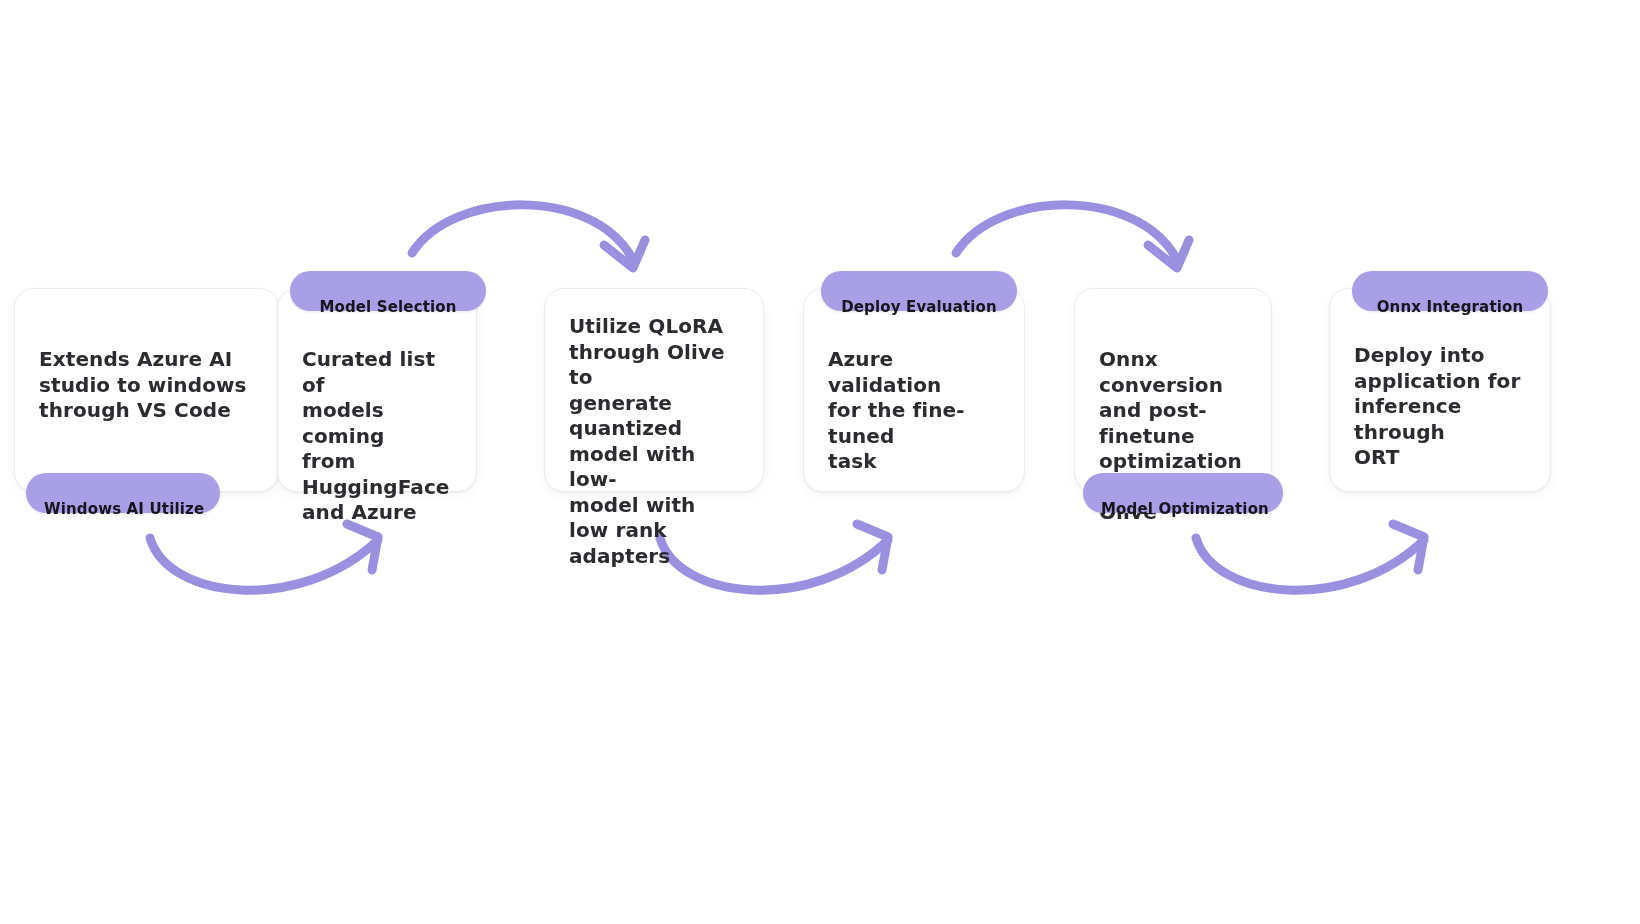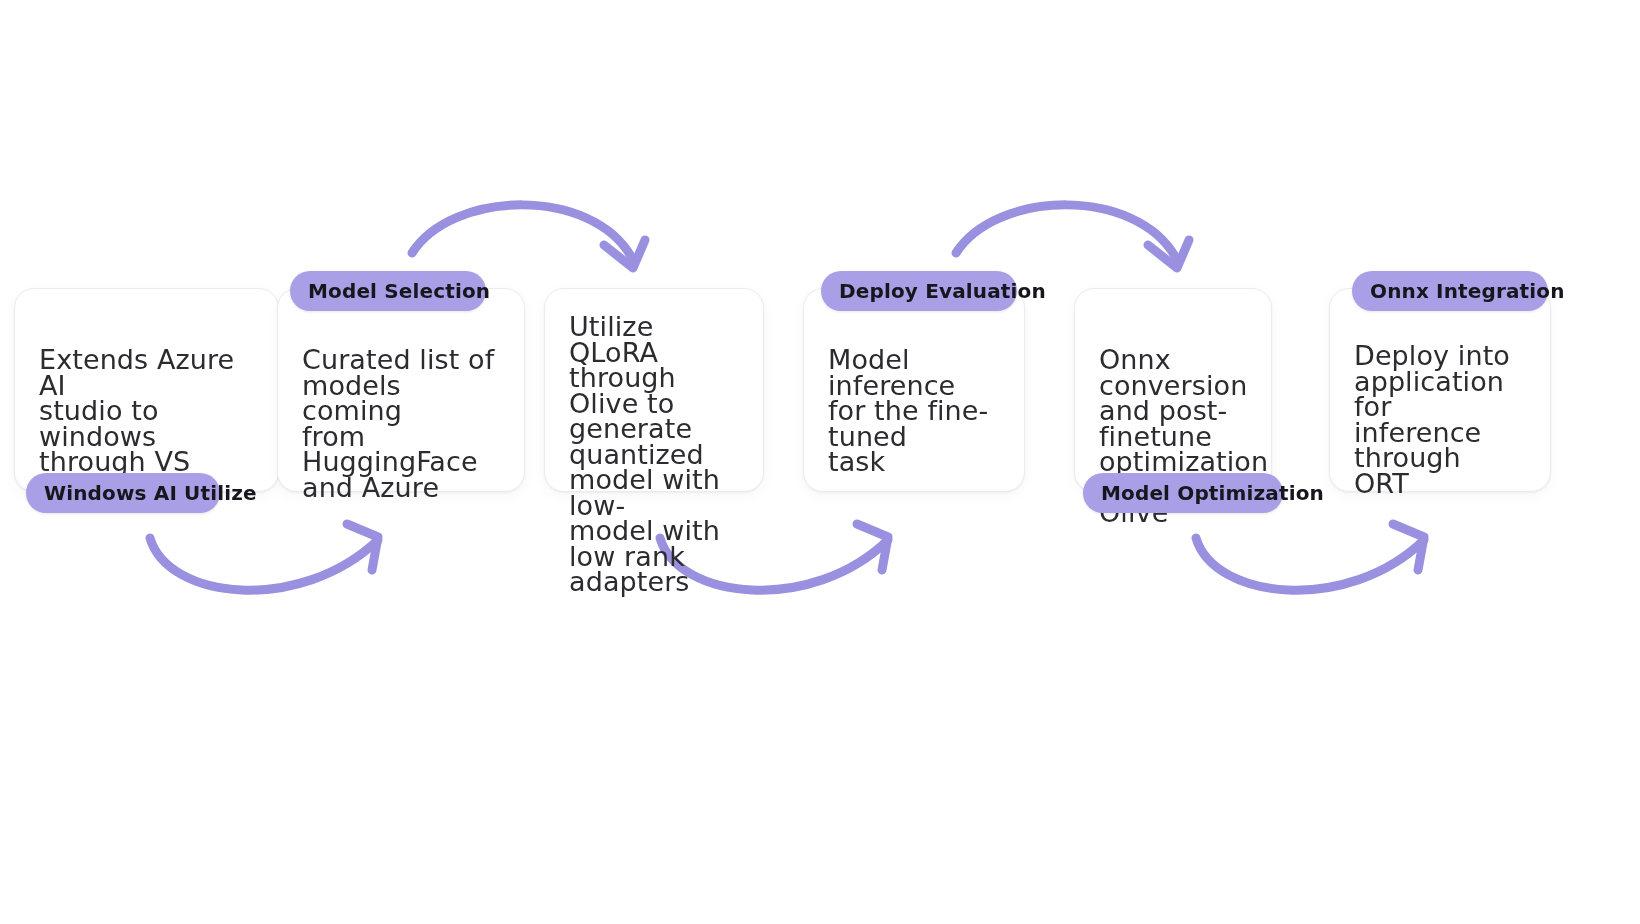--- a/index.html
+++ b/index.html
@@ -67,11 +67,11 @@
     border-radius: 20px;
     background: #a99fe6;
     color: #16161c;
-    font-size: 20px;
+    font-size: 15px;
     font-weight: 700;
     letter-spacing: 0.15px;
     text-align: center;
-    padding: 0 18px;
+    padding: 16px 18px;
     white-space: nowrap;
     box-shadow: 0 1px 3px rgba(16,16,20,0.10);
     z-index: 3;

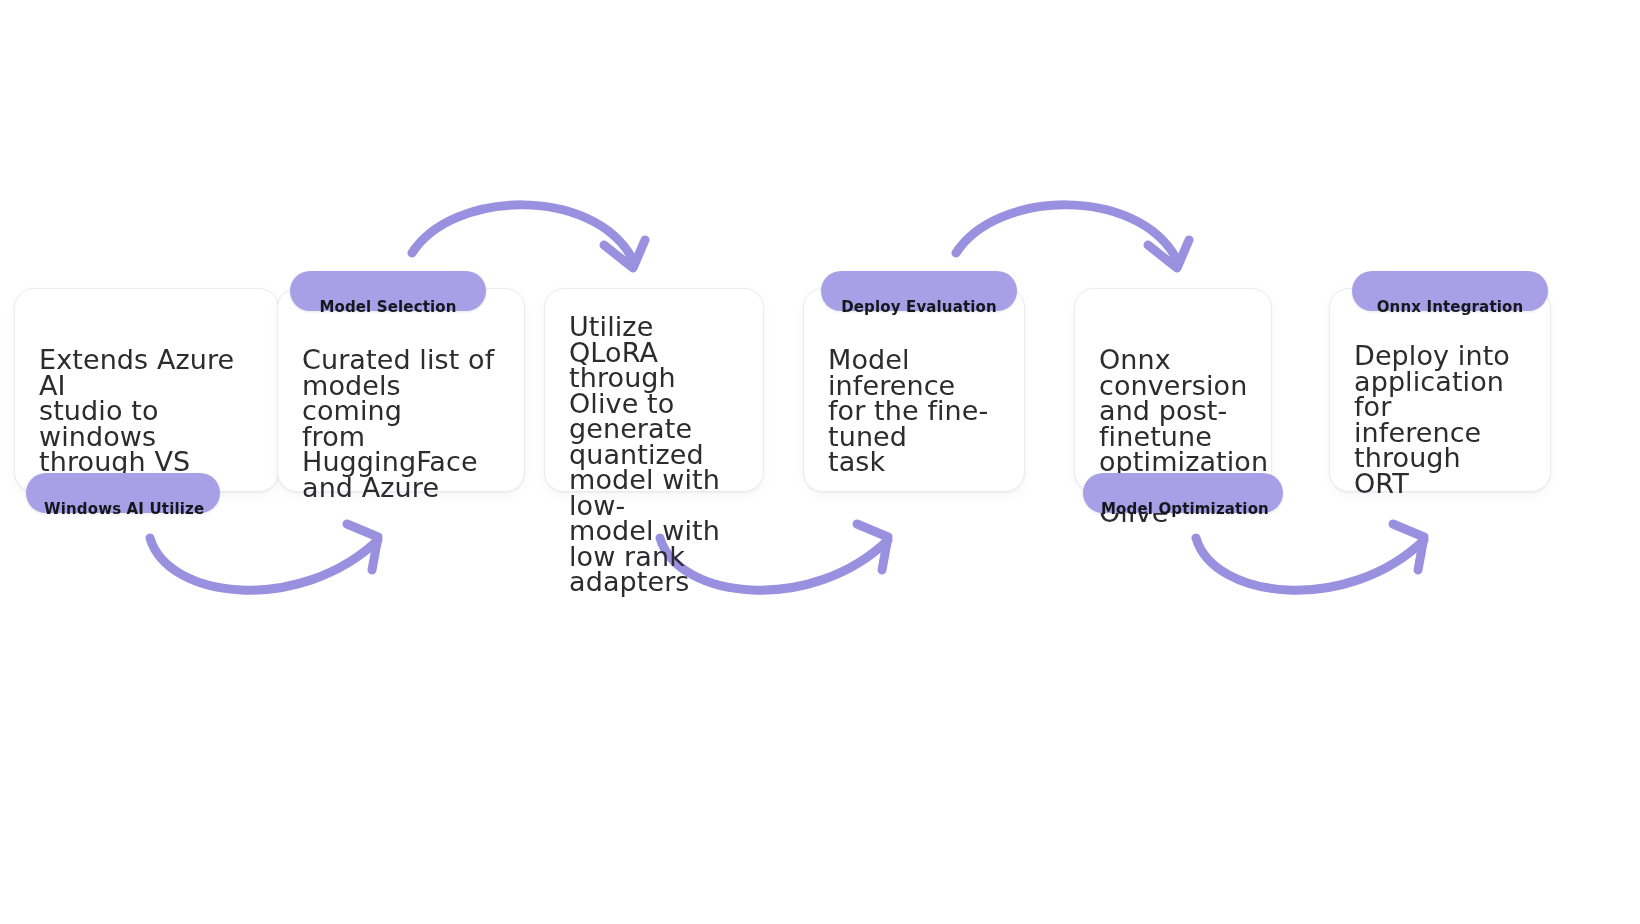--- a/index.html
+++ b/index.html
@@ -51,10 +51,10 @@
     box-sizing: border-box;
     padding: 0 24px;
     color: #2b2b30;
-    font-size: 27px;
+    font-size: 20px;
     line-height: 25.5px;
     letter-spacing: 0.1px;
-    font-weight: 400;
+    font-weight: 700;
     white-space: pre-line;
   }
 

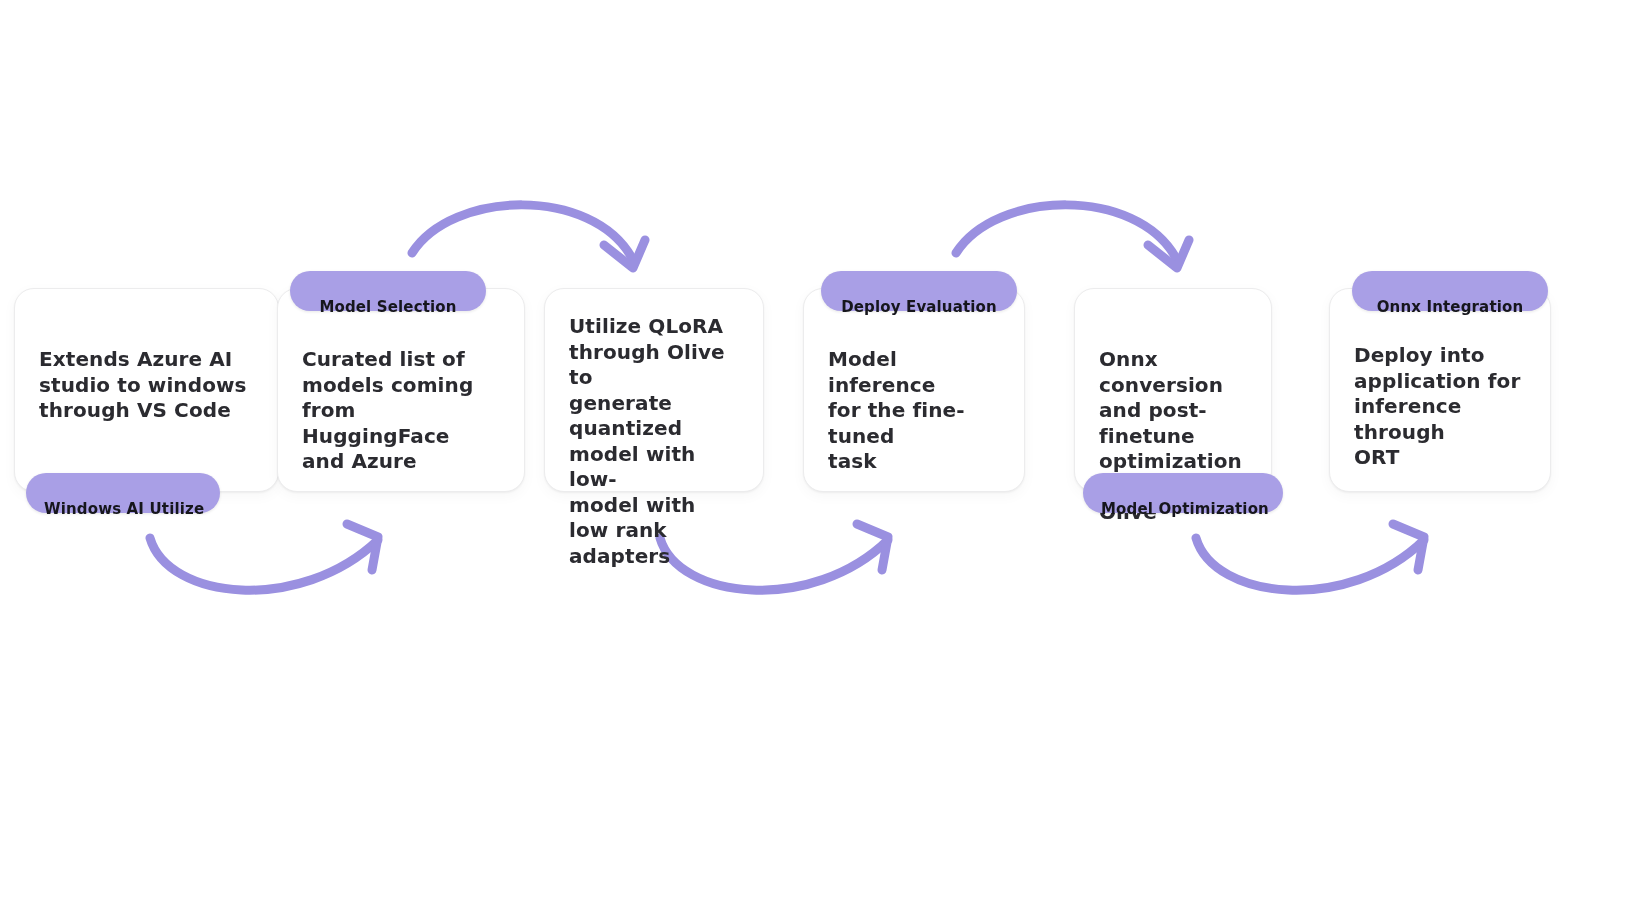--- a/index.html
+++ b/index.html
@@ -123,7 +123,7 @@
   </div>
   <div class="pill" style="left:26px; top:473px; width:194px;">Windows AI Utilize</div>
 
-  <div class="card" style="left:277px; top:288px; width:248px; height:204px;">
+  <div class="card" style="left:277px; top:288px; width:200px; height:204px;">
     <div class="card-body" style="top:58px;">Curated list of
 models coming
 from HuggingFace

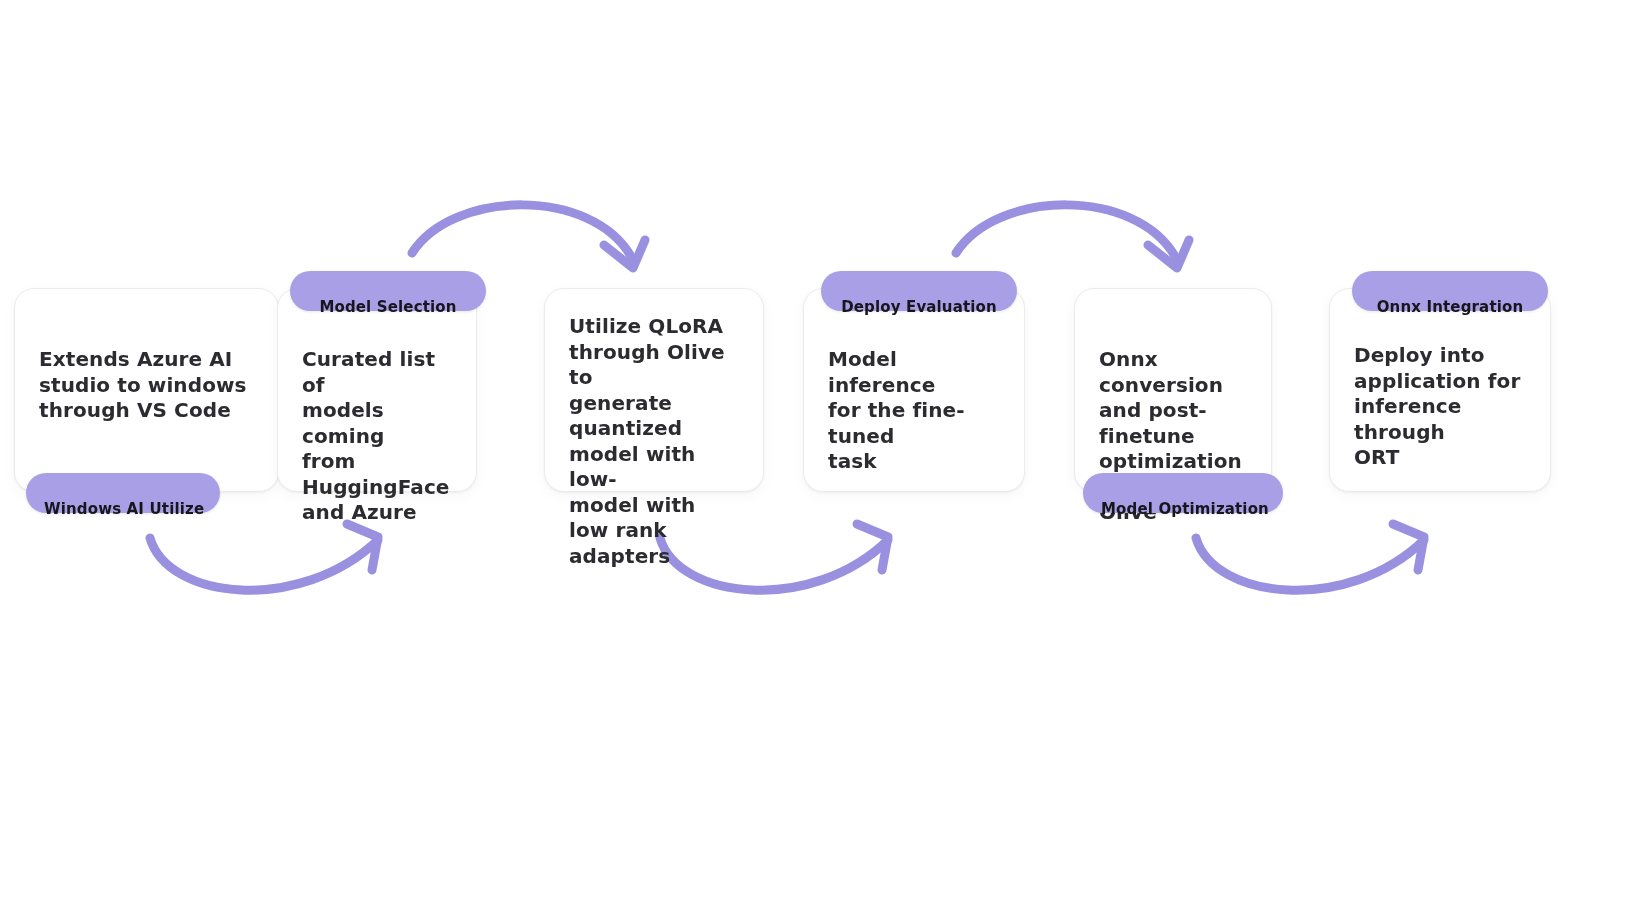--- a/index.html
+++ b/index.html
@@ -141,7 +141,7 @@
   </div>
 
   <div class="card" style="left:803px; top:288px; width:222px; height:204px;">
-    <div class="card-body" style="top:58px;">Model inference
+    <div class="card-body" style="top:58px;">Azure validation
 for the fine-tuned
 task</div>
   </div>

